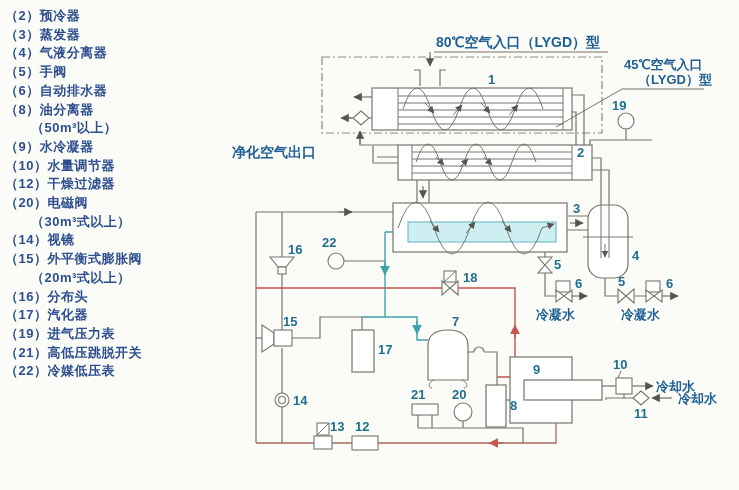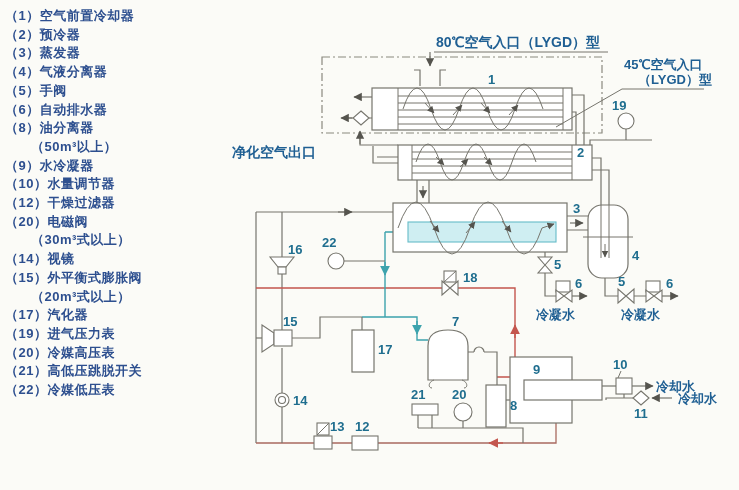--- a/index.html
+++ b/index.html
@@ -34,7 +34,6 @@
 <div id="stage">
 
   <div id="legend">
-    <div class="legend-line">（1）空气前置冷却器</div>
     <div class="legend-line">（2）预冷器</div>
     <div class="legend-line">（3）蒸发器</div>
     <div class="legend-line">（4）气液分离器</div>

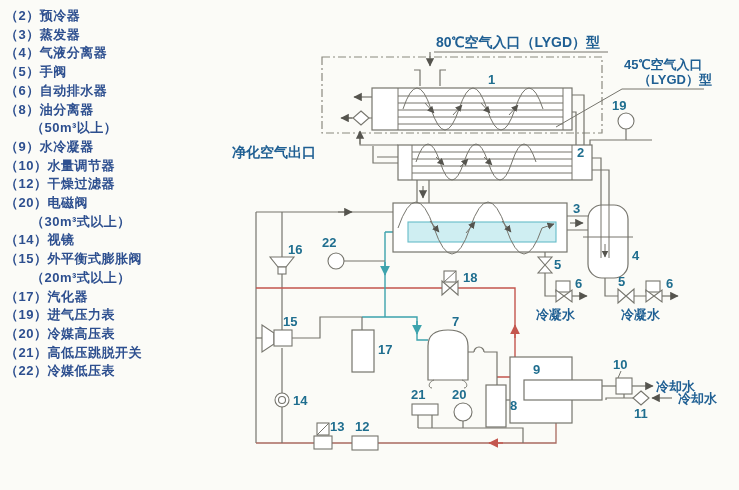--- a/index.html
+++ b/index.html
@@ -49,6 +49,7 @@
     <div class="legend-line">（14）视镜</div>
     <div class="legend-line">（15）外平衡式膨胀阀</div>
     <div class="legend-line indent">（20m³式以上）</div>
+    <div class="legend-line">（16）分布头</div>
     <div class="legend-line">（17）汽化器</div>
     <div class="legend-line">（19）进气压力表</div>
     <div class="legend-line">（20）冷媒高压表</div>

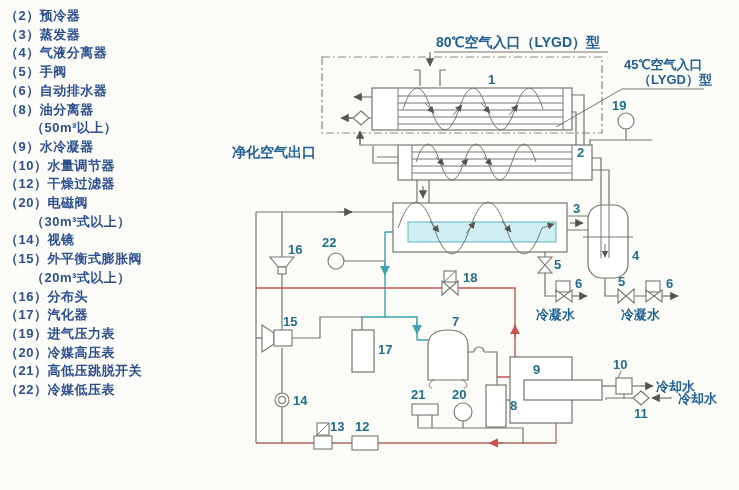--- a/index.html
+++ b/index.html
@@ -52,7 +52,6 @@
     <div class="legend-line">（16）分布头</div>
     <div class="legend-line">（17）汽化器</div>
     <div class="legend-line">（19）进气压力表</div>
-    <div class="legend-line">（20）冷媒高压表</div>
     <div class="legend-line">（21）高低压跳脱开关</div>
     <div class="legend-line">（22）冷媒低压表</div>
   </div>

